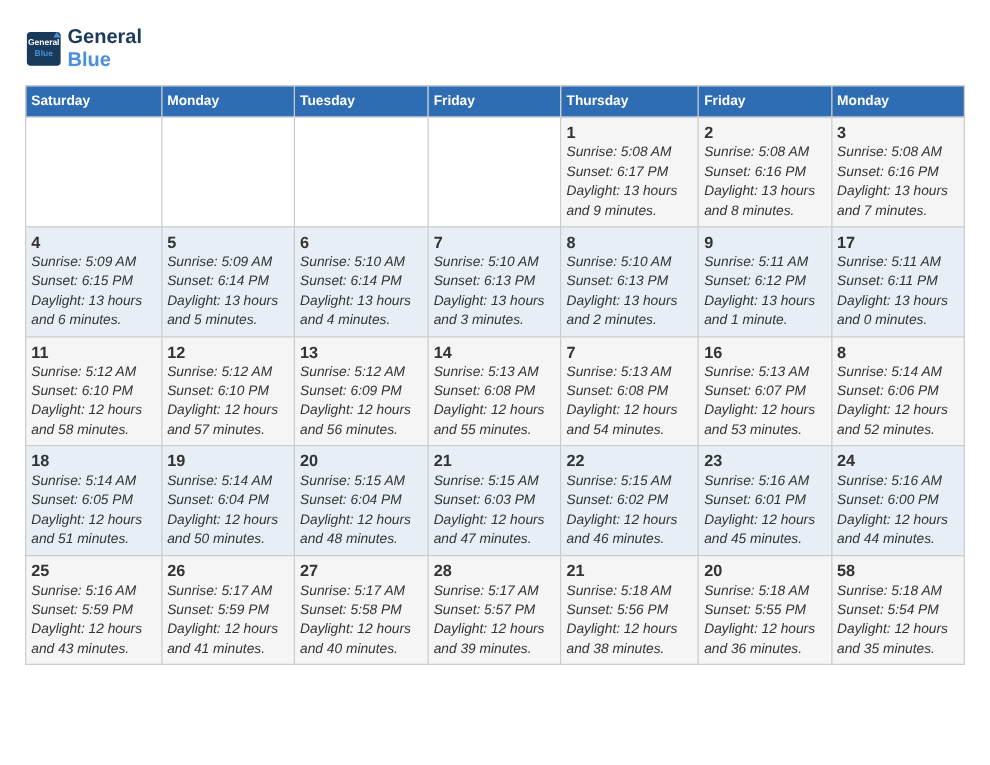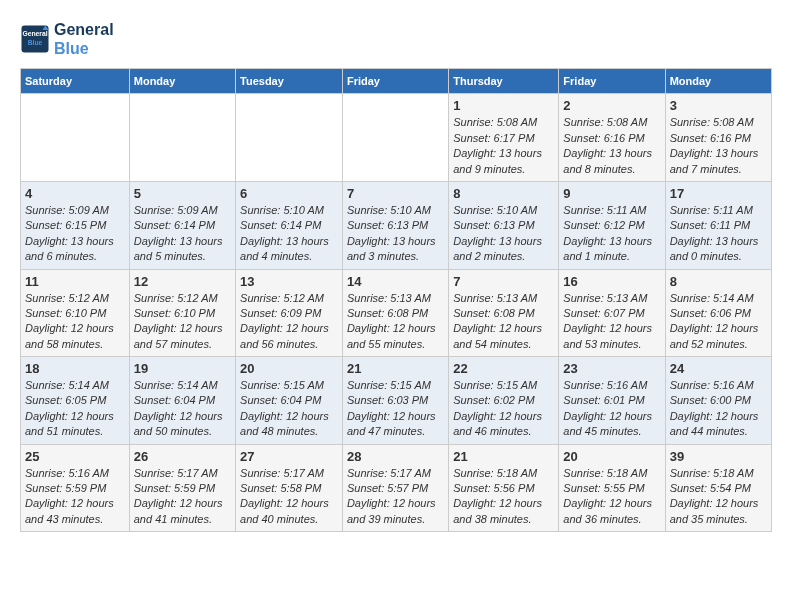--- a/index.html
+++ b/index.html
@@ -309,7 +309,7 @@
 Daylight: 12 hours and 36 minutes.</div>
         </td>
         <td>
-          <div class="day-num">39</div>
+          <div class="day-num">58</div>
           <div class="day-info" style="white-space: pre-line;">Sunrise: 5:18 AM
 Sunset: 5:54 PM
 Daylight: 12 hours and 35 minutes.</div>

